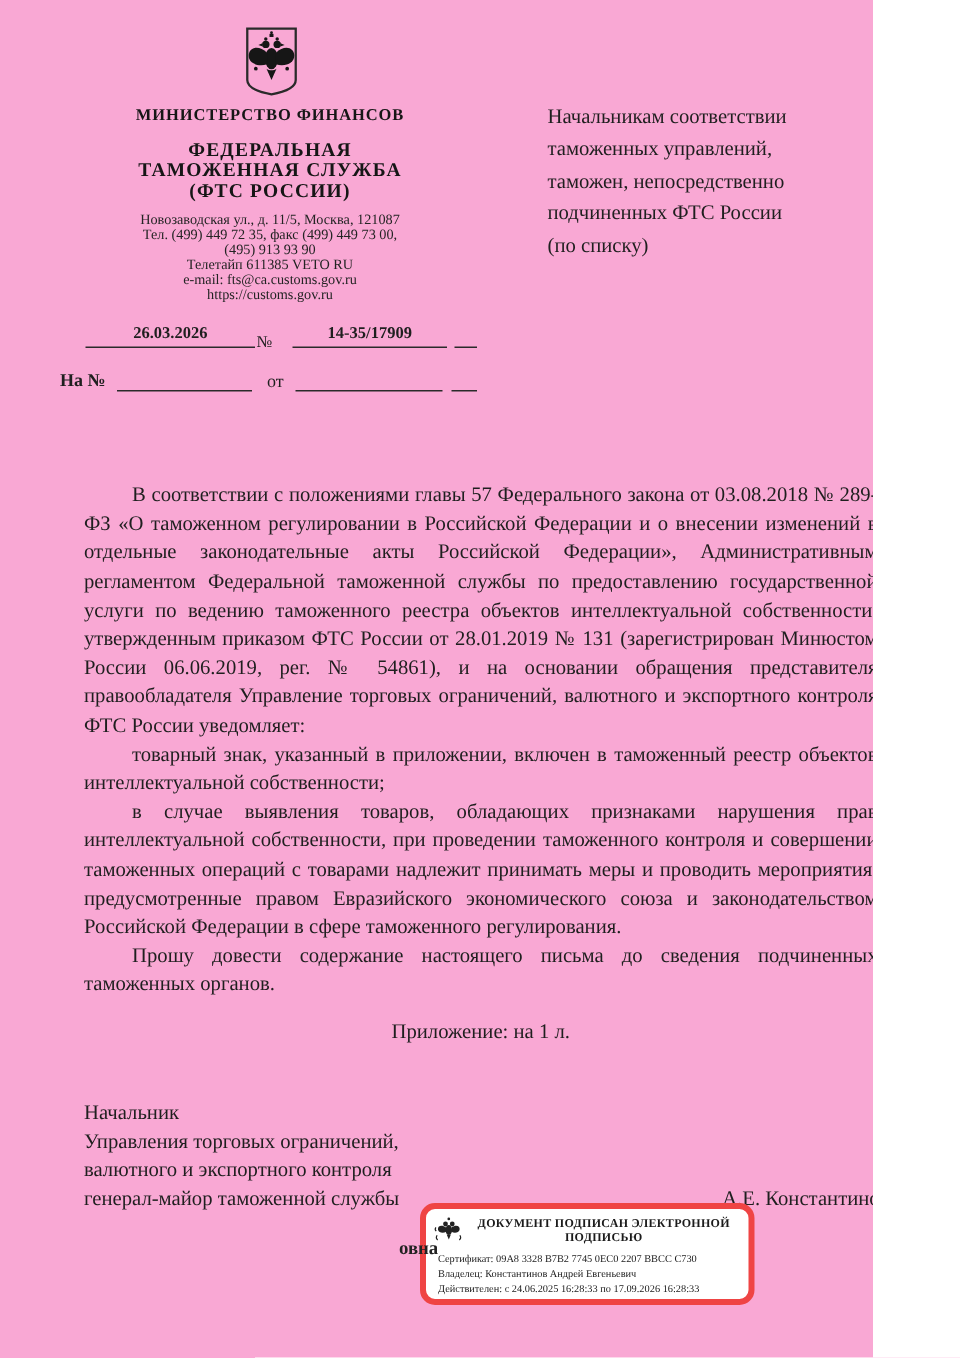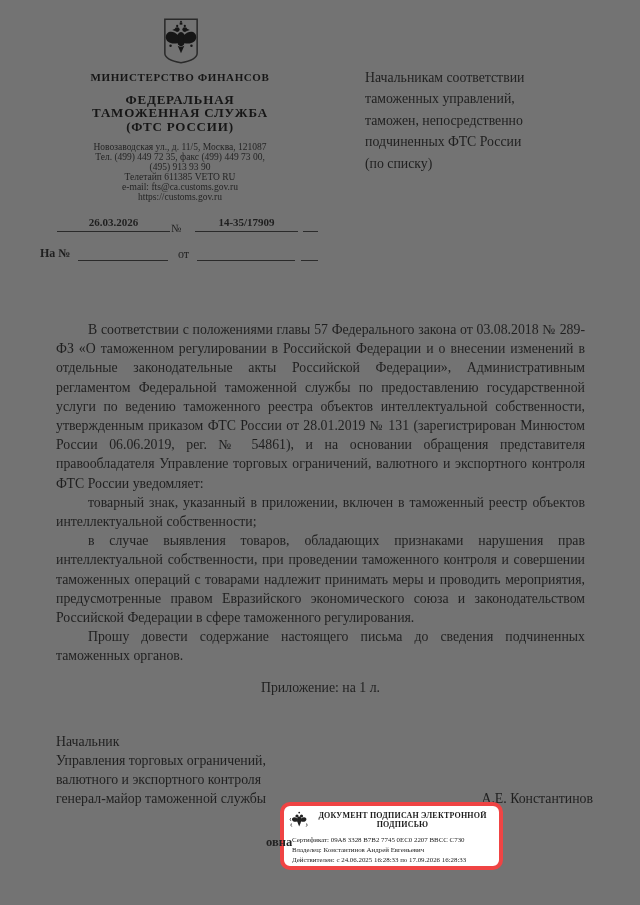--- a/index.html
+++ b/index.html
@@ -5,7 +5,7 @@
   * { margin:0; padding:0; box-sizing:border-box; }
   html,body { background:#ffffff; }
   .page {
-    position:relative; width:640px; height:905px; background:#737373;
+    position:relative; width:582px; height:905px; background:#f9a8d4;
     font-family:"Liberation Serif","DejaVu Serif",serif; color:#1f1f1f;
     overflow:hidden;
   }

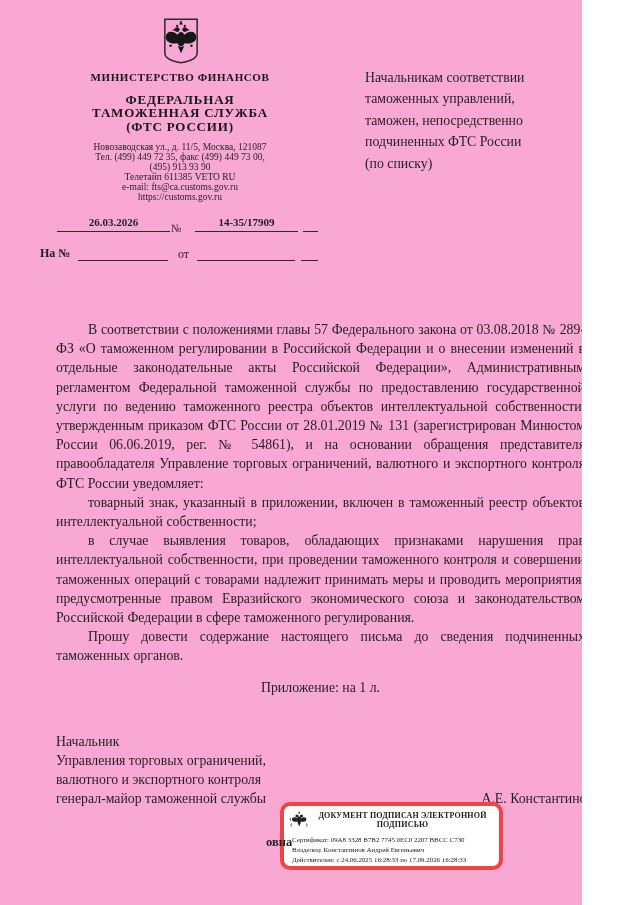--- a/index.html
+++ b/index.html
@@ -48,7 +48,7 @@
   .stamp-title { text-align:center; padding-left:20px; font-weight:bold; font-size:8px; line-height:9.5px; letter-spacing:.2px; }
   .stamp-details { margin-top:5px; font-size:6.9px; line-height:10px; white-space:nowrap; }
   .artifact {
-    position:absolute; left:-18px; top:29px; z-index:3;
+    position:absolute; left:-18px; top:19px; z-index:3;
     font-weight:bold; font-size:12.5px; color:#222; background:transparent;
   }
 </style>

